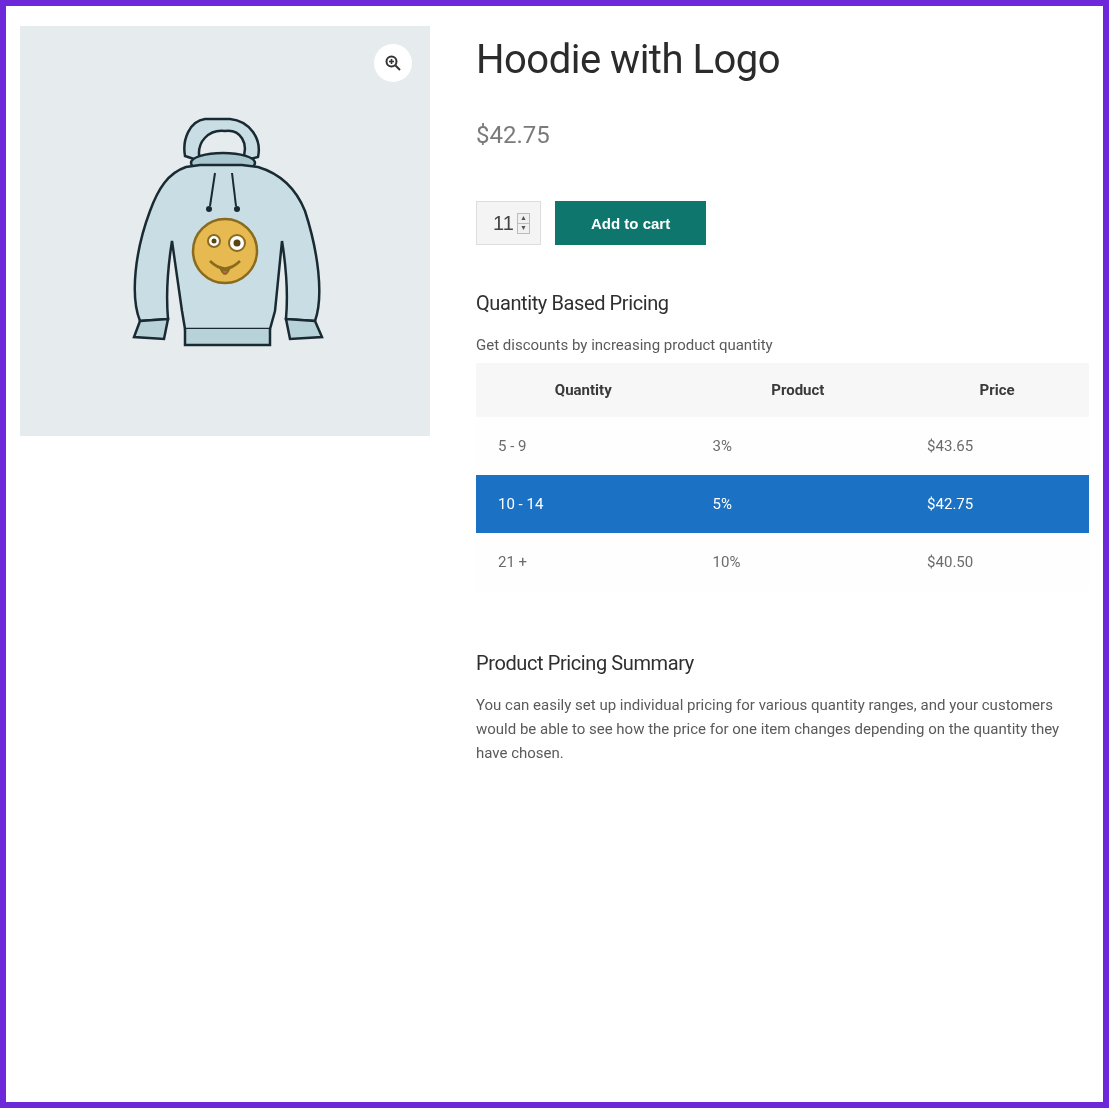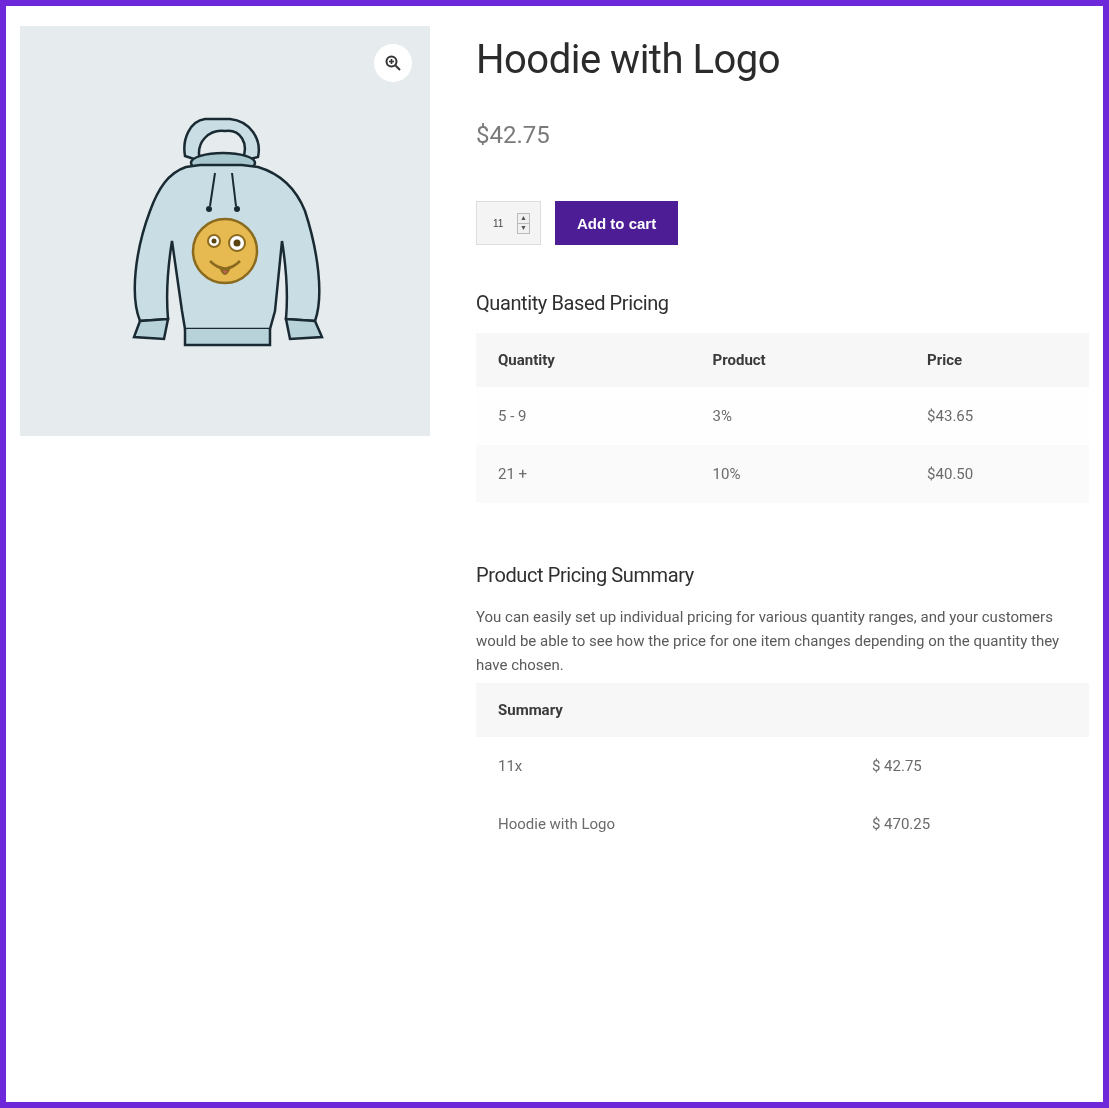--- a/index.html
+++ b/index.html
@@ -84,7 +84,7 @@
     border: none;
     background: transparent;
     width: 26px;
-    font-size: 10px;
+    font-size: 20px;
     color: #444;
     outline: none;
   }

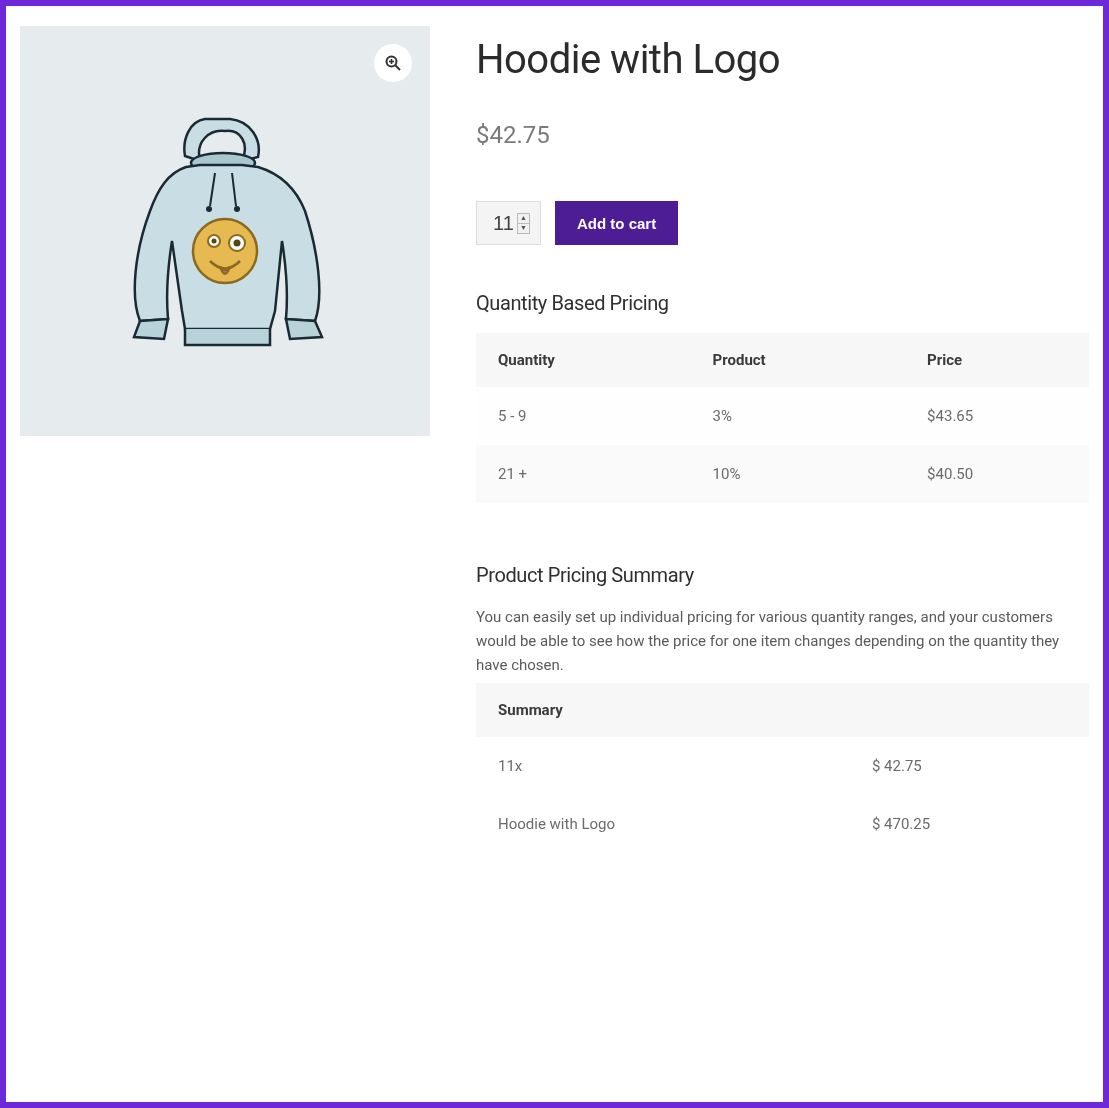--- a/index.html
+++ b/index.html
@@ -103,11 +103,11 @@
   }
   .spinner span:first-child { border-bottom: 1px solid #bbb; }
   .add-btn {
-    background: #4c1d95;
+    background: #0f766e;
     color: #fff;
     border: none;
     height: 44px;
-    padding: 0 22px;
+    padding: 0 36px;
     font-size: 15px;
     font-weight: 700;
     cursor: pointer;

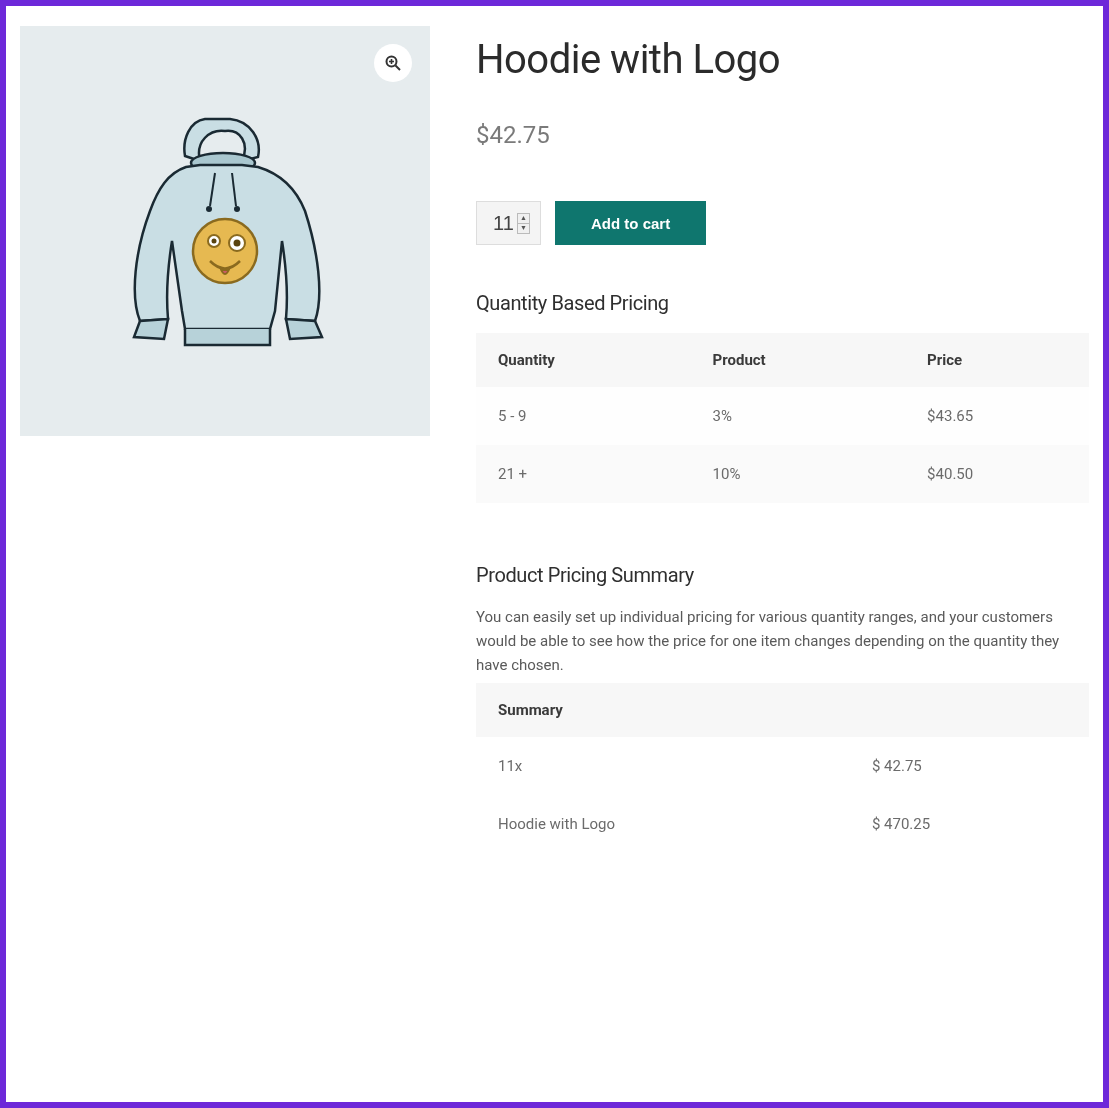--- a/index.html
+++ b/index.html
@@ -225,6 +225,7 @@
     </div>
 
     <h2 class="section">Quantity Based Pricing</h2>
+    <div class="subtext">Get discounts by increasing product quantity</div>
     <table class="pricing">
       <thead>
         <tr>

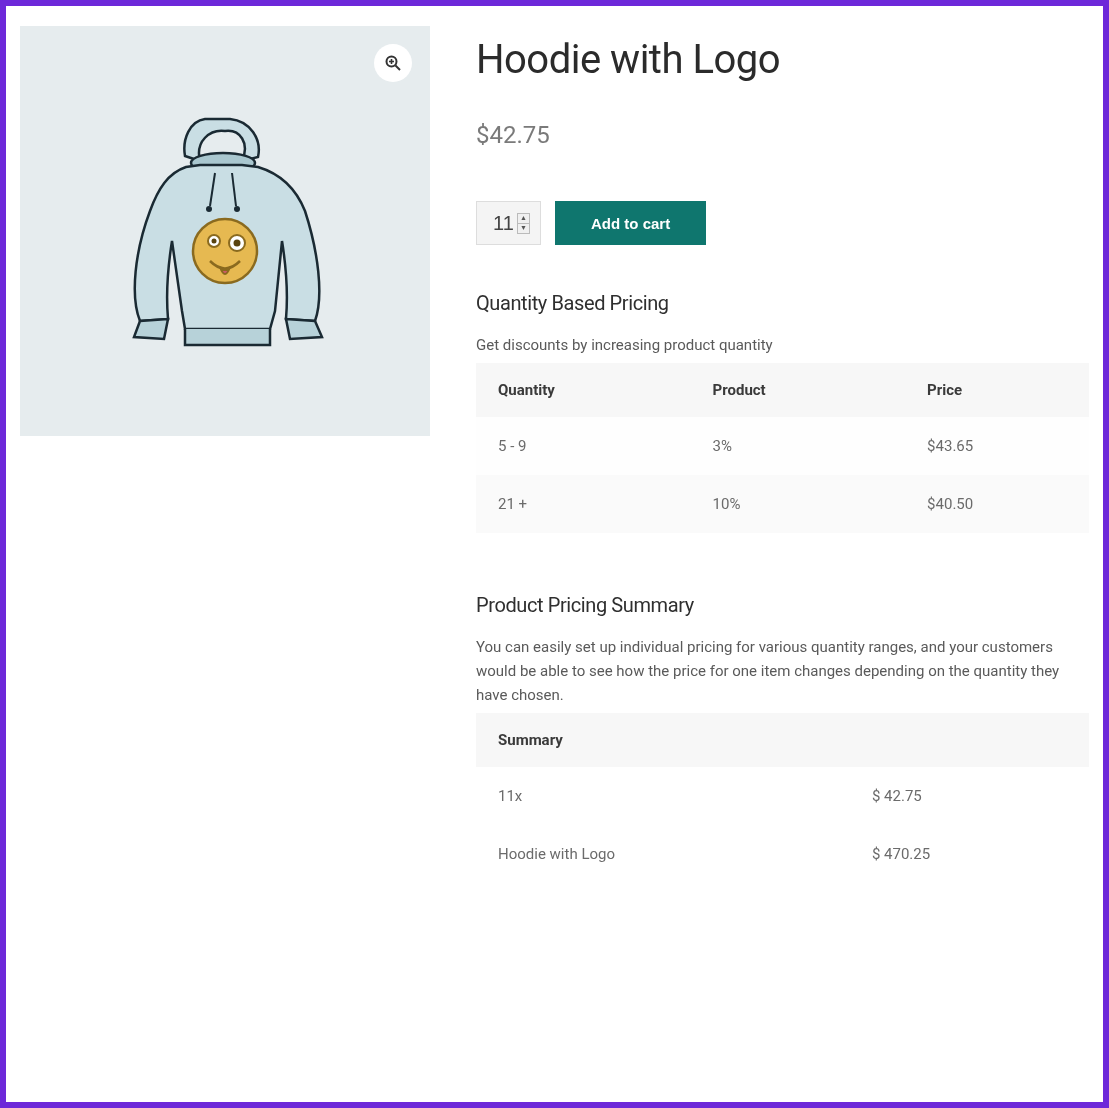--- a/index.html
+++ b/index.html
@@ -133,7 +133,7 @@
   }
   table.pricing th {
     background: #f7f7f7;
-    text-align: left;
+    text-align: center;
     font-weight: 700;
     color: #3a3a3a;
     padding: 18px 22px;

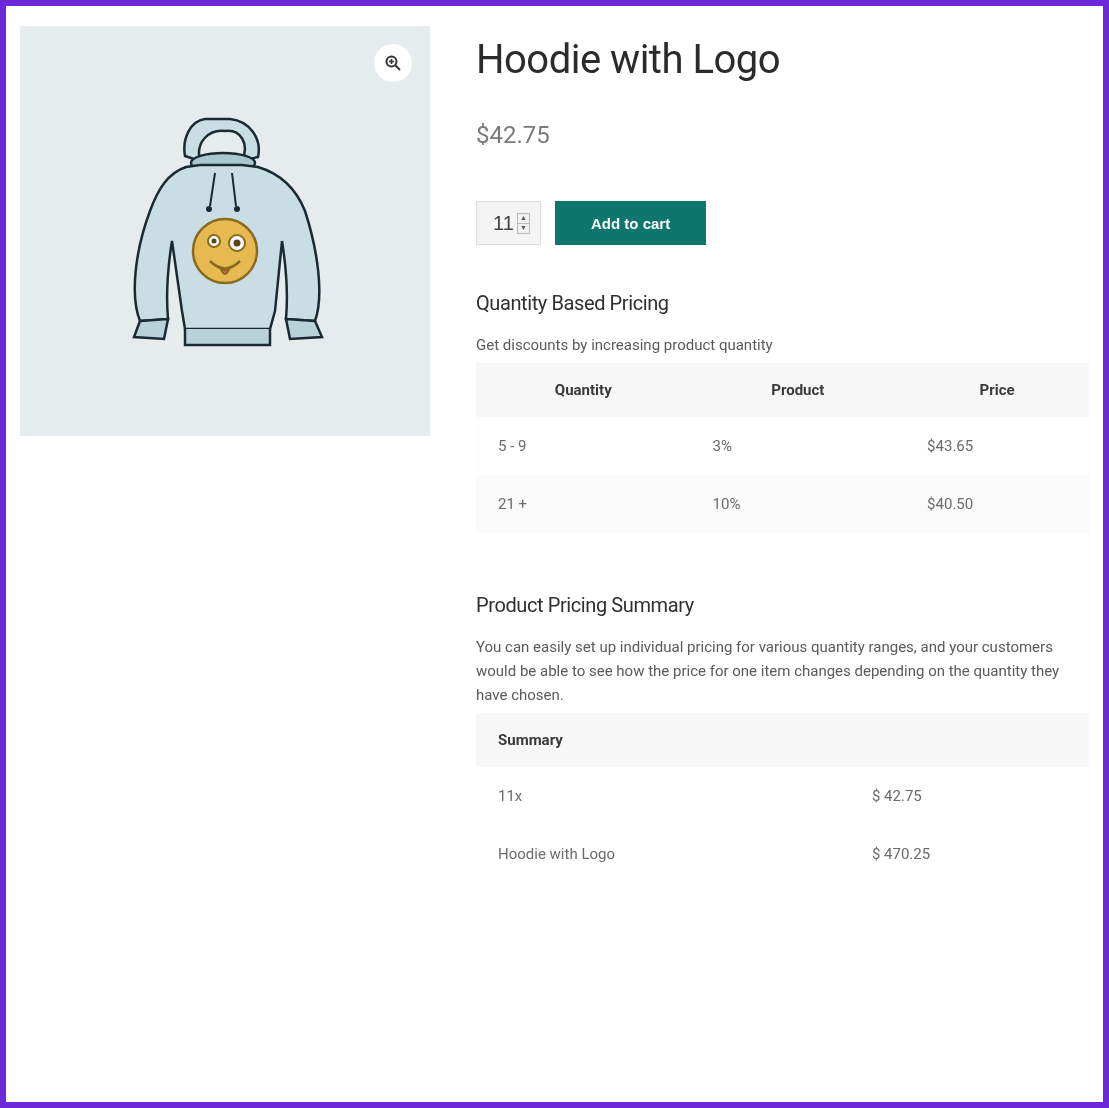--- a/index.html
+++ b/index.html
@@ -240,6 +240,11 @@
             <td>3%</td>
             <td>$43.65</td>
           </tr>
+          <tr class="active">
+            <td>10 - 14</td>
+            <td>5%</td>
+            <td>$42.75</td>
+          </tr>
           <tr>
             <td>21 +</td>
             <td>10%</td>

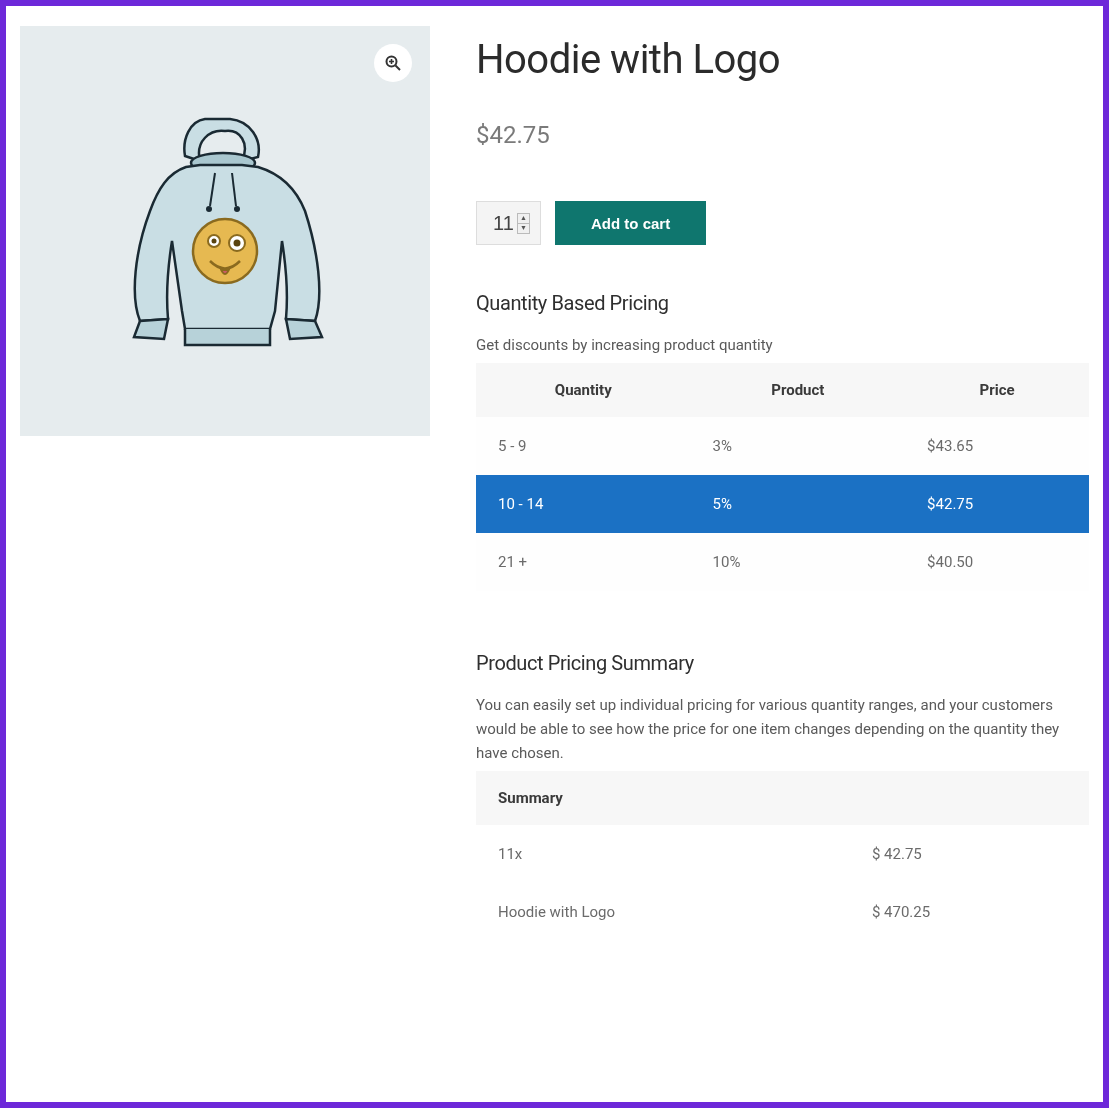--- a/index.html
+++ b/index.html
@@ -255,23 +255,6 @@
 
     <h2 class="section">Product Pricing Summary</h2>
     <div class="subtext" style="margin-bottom:6px">You can easily set up individual pricing for various quantity ranges, and your customers would be able to see how the price for one item changes depending on the quantity they have chosen.</div>
-    <table class="summary">
-      <thead>
-        <tr>
-          <th class="col-l" colspan="2">Summary</th>
-        </tr>
-      </thead>
-      <tbody id="summary-body">
-          <tr>
-            <td class="col-l">11x</td>
-            <td class="col-r">$ 42.75</td>
-          </tr>
-          <tr>
-            <td class="col-l">Hoodie with Logo</td>
-            <td class="col-r">$ 470.25</td>
-          </tr>
-        </tbody>
-    </table>
   </div>
 
 </div>

